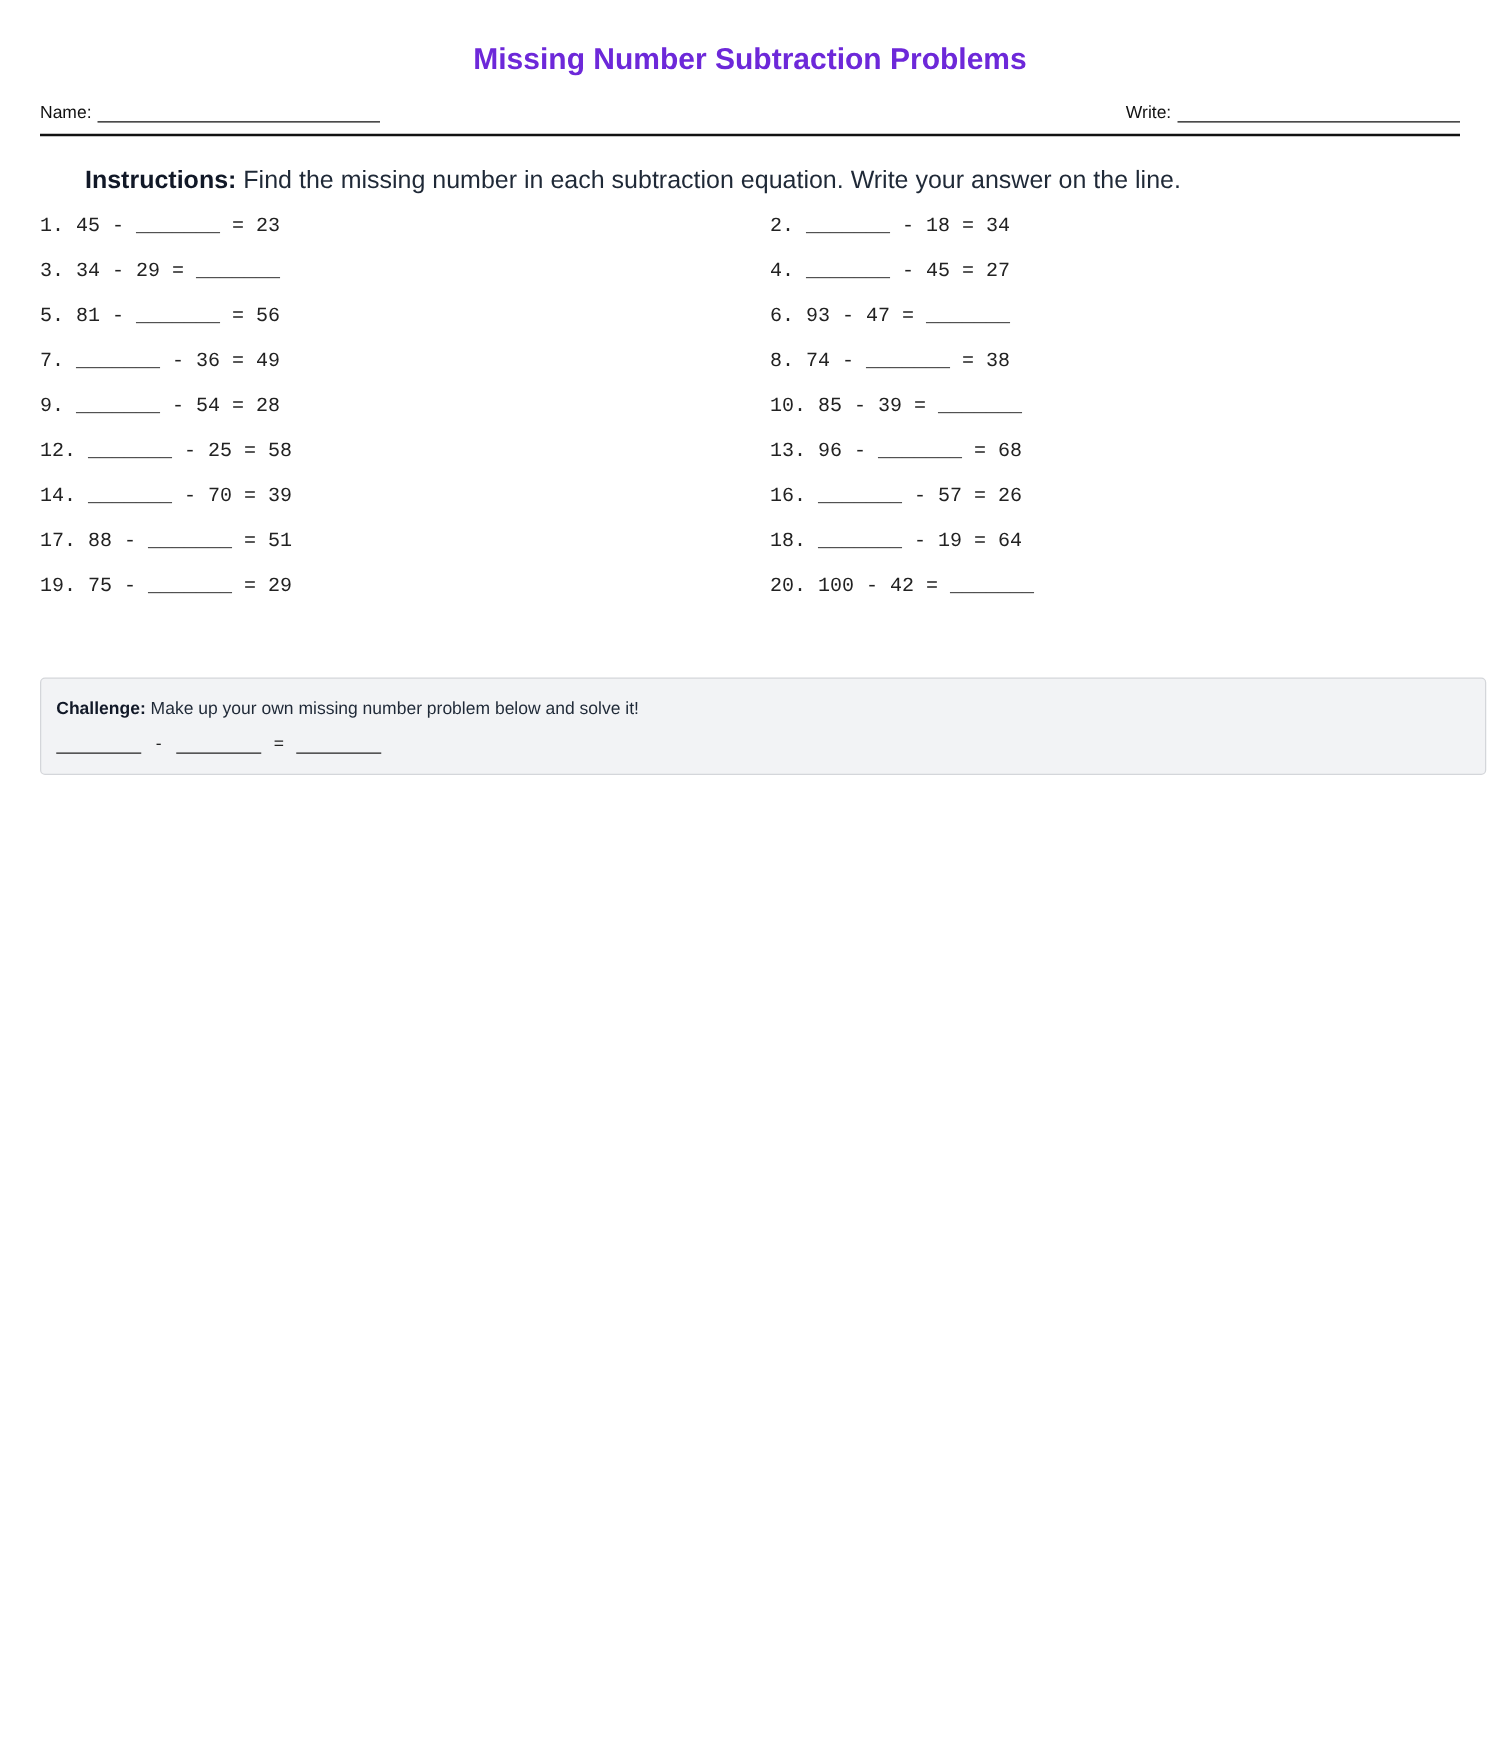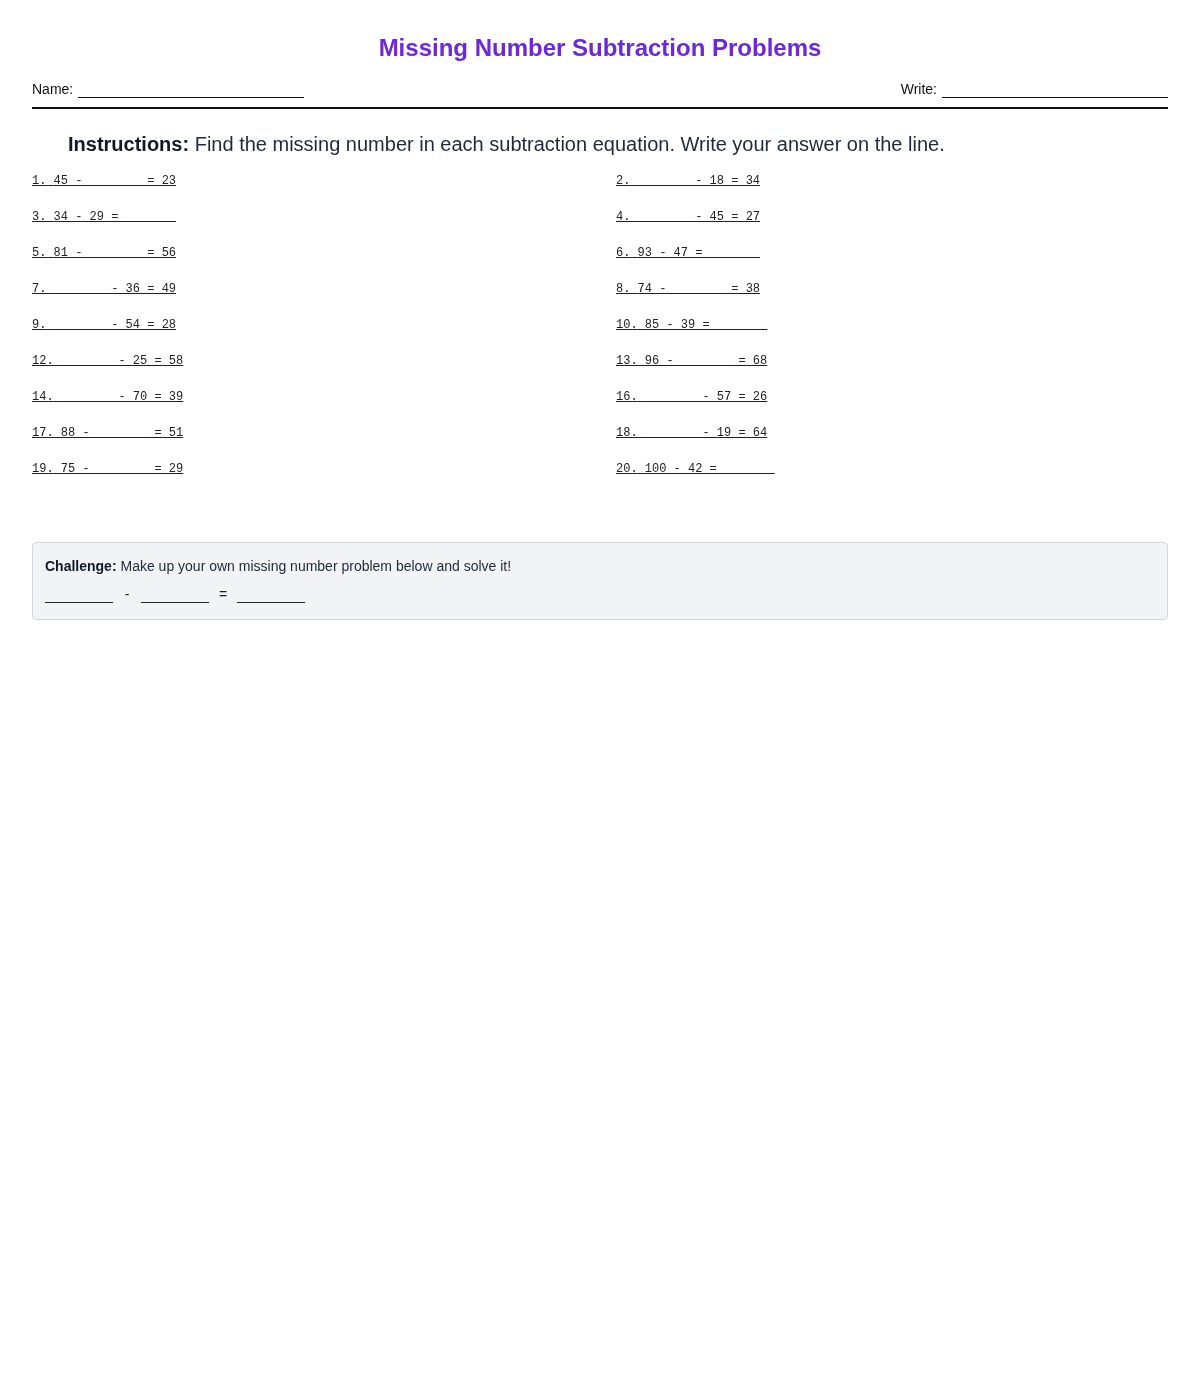--- a/index.html
+++ b/index.html
@@ -36,8 +36,8 @@
     display: grid; grid-template-columns: 584px 552px; grid-auto-rows: 36px;
   }
   .problem {
-    font-family: "Liberation Mono", monospace; font-size: 12px; color: #222;
-    line-height: 22px; white-space: pre; text-decoration: underline;
+    font-family: "Liberation Mono", monospace; font-size: 16px; color: #222;
+    line-height: 22px; white-space: pre;
   }
   .challenge {
     position: absolute; left: 0; top: 542px; width: 1134px; height: 76px;

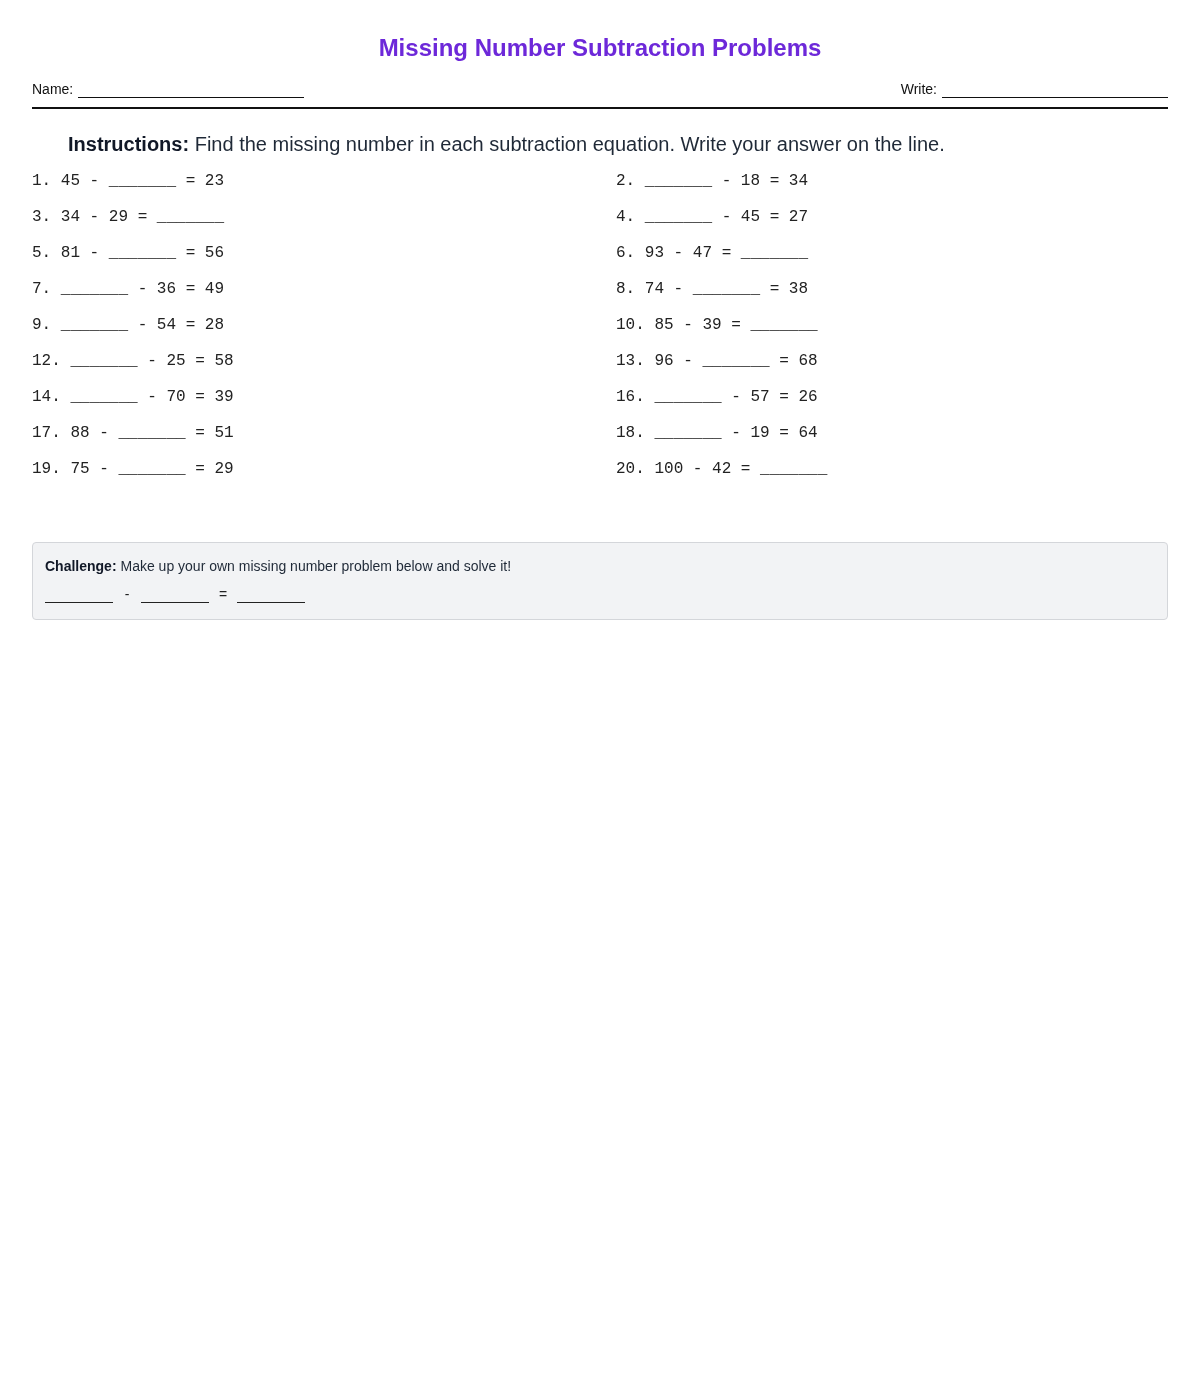--- a/index.html
+++ b/index.html
@@ -41,7 +41,7 @@
   }
   .challenge {
     position: absolute; left: 0; top: 542px; width: 1134px; height: 76px;
-    background: #f2f3f5; border: 1px solid #d4d6da; border-radius: 4px;
+    background: #f2f3f5; border: 1px solid #d4d6da; border-radius: 4px; padding-left: 21px;
   }
   .challenge .text {
     position: absolute; left: 12px; top: 14px; font-size: 14px; line-height: 18px; color: #1f2937;

